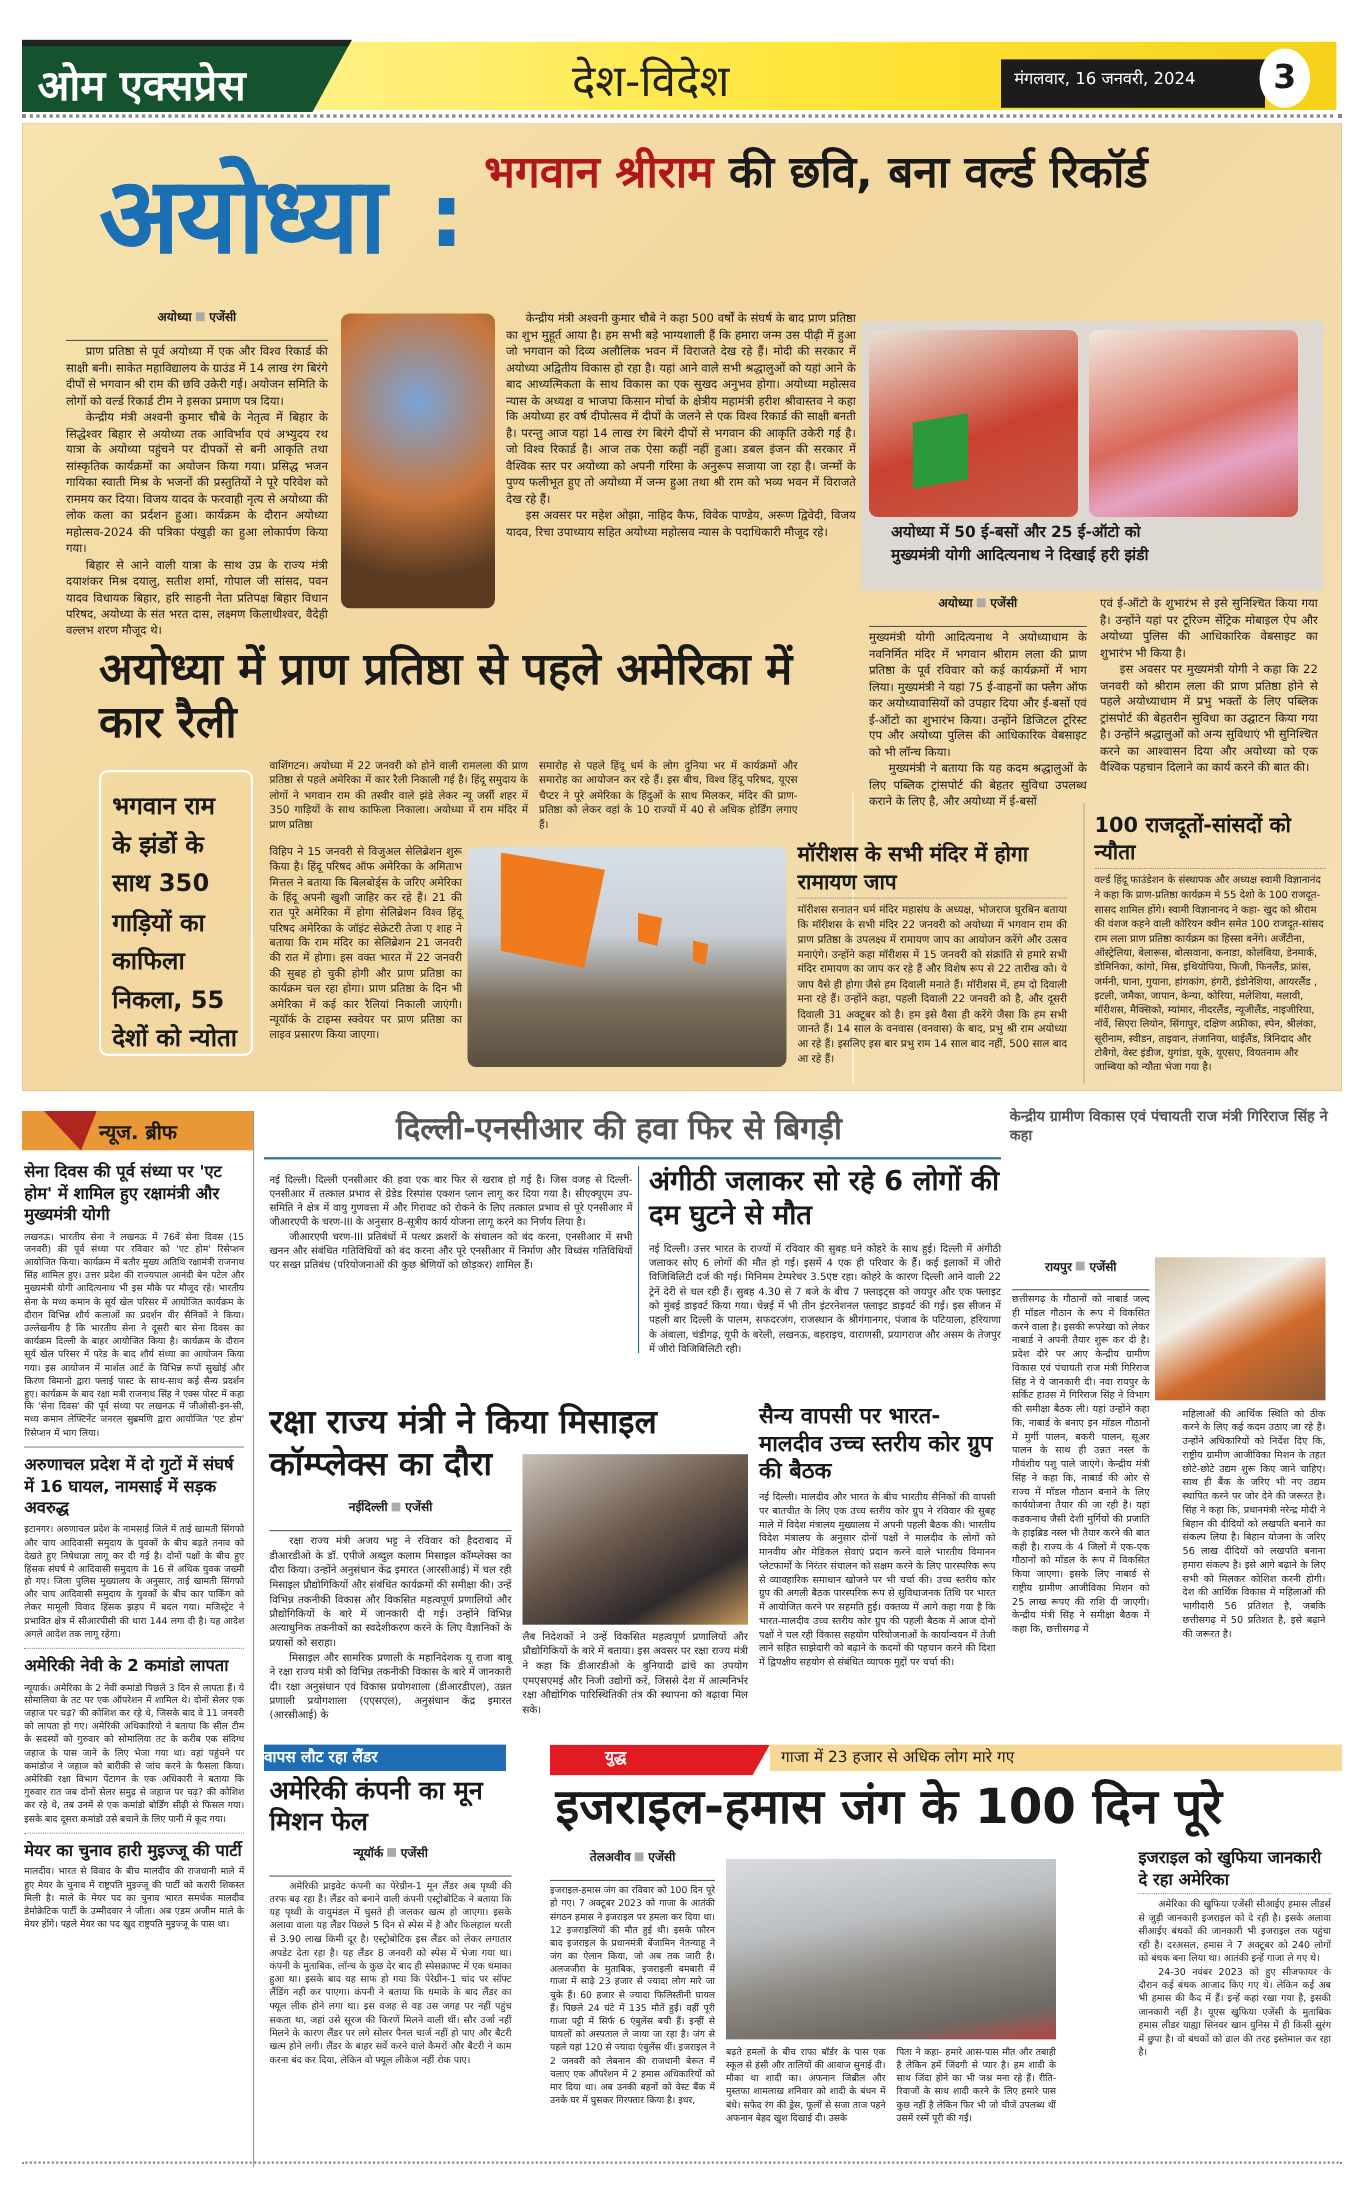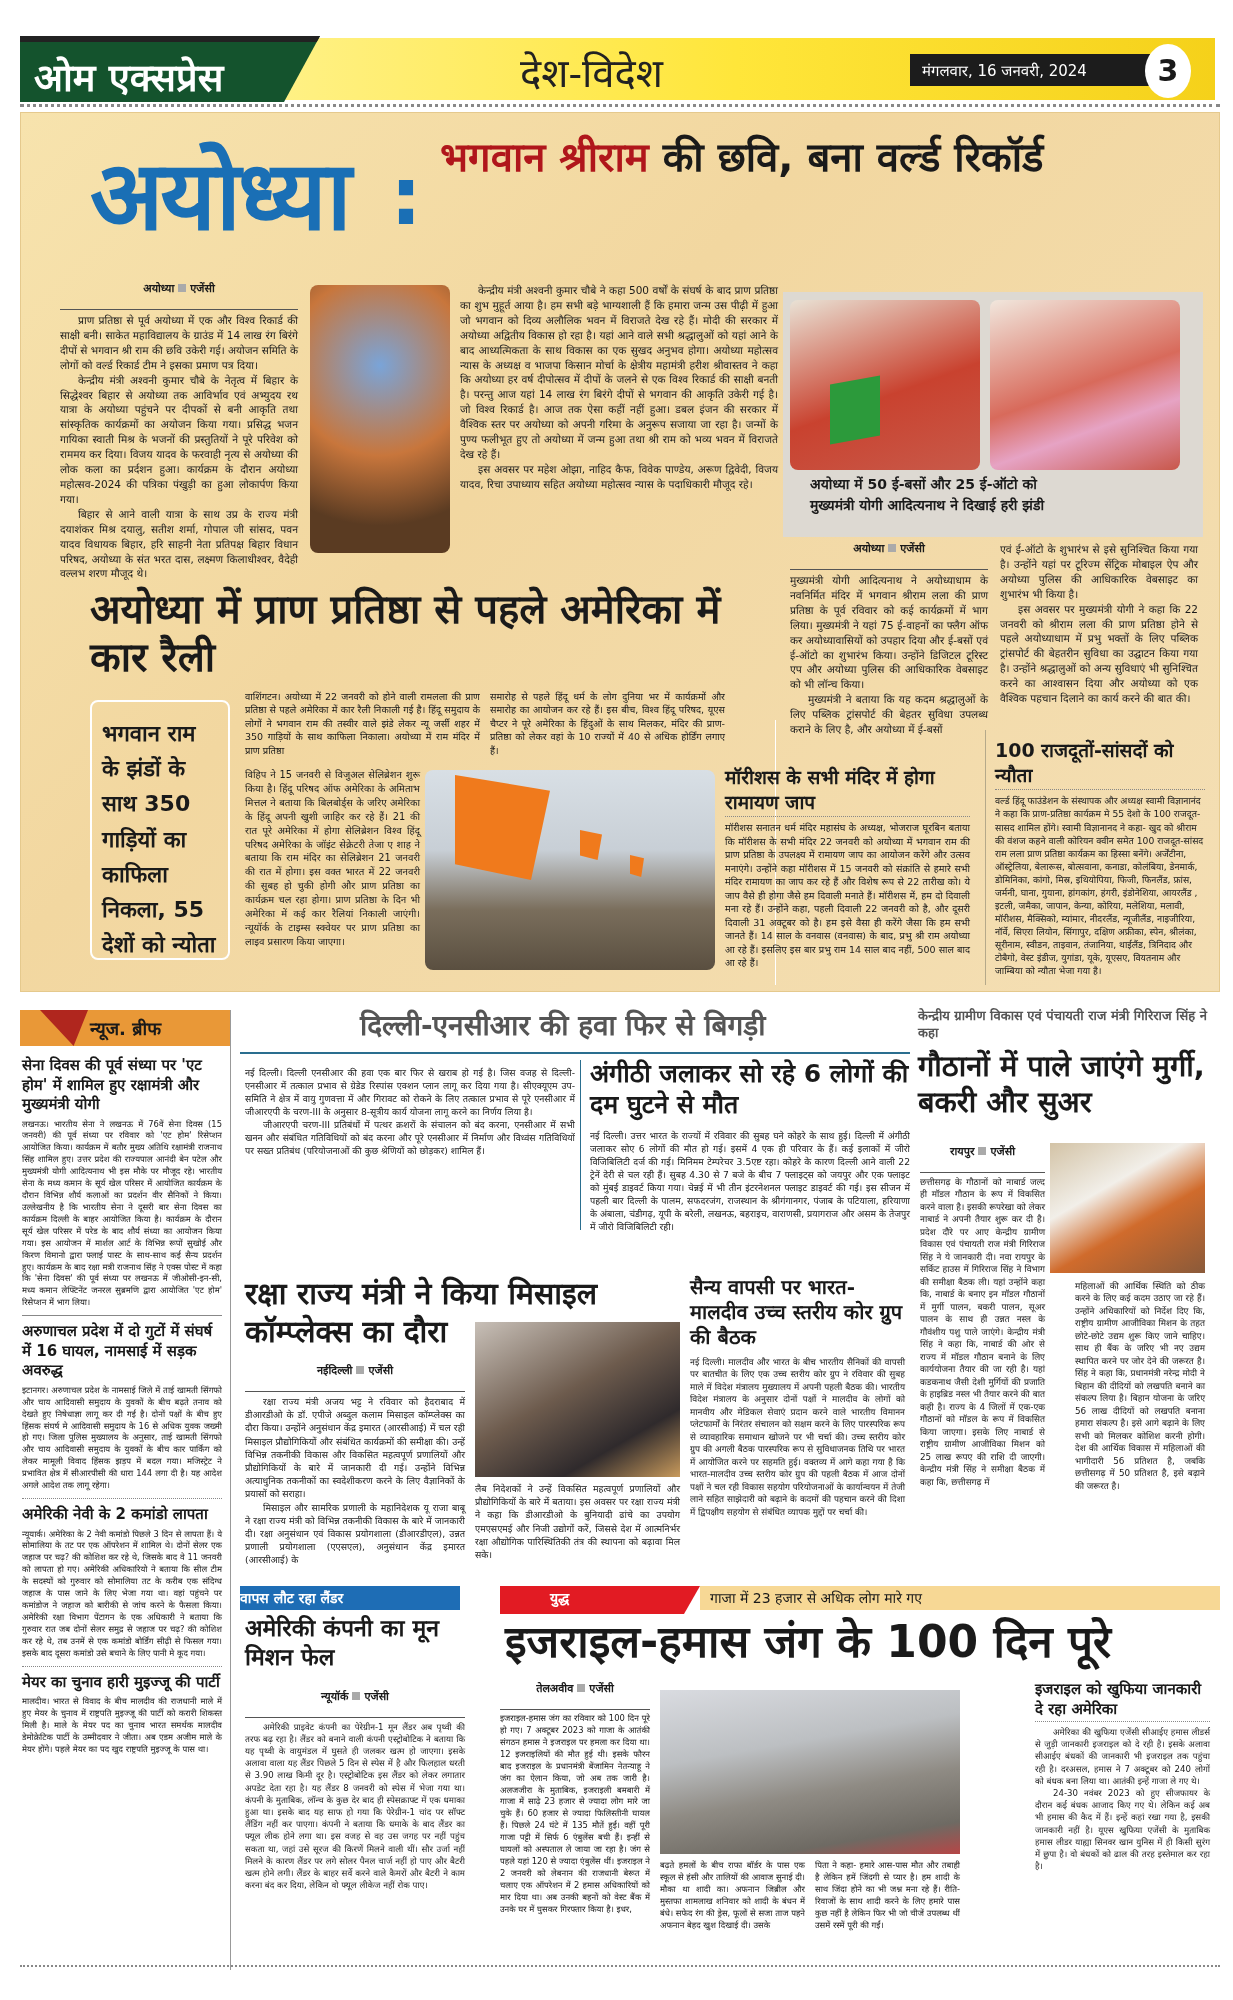--- a/index.html
+++ b/index.html
@@ -8,7 +8,7 @@
 .masthead{left:20px;top:38px;width:1195px;height:62px;background:linear-gradient(90deg,#fff7b0,#ffe63a 60%,#f5d11a);}
 .logo{left:20px;top:36px;width:300px;height:66px;background:#14532d;clip-path:polygon(0 0,100% 0,88% 100%,0 100%);color:#fff;font-weight:bold;font-size:38px;padding:8px 0 0 14px;font-family:"DejaVu Serif",serif;border-top:6px solid #222}
 .section-title{left:520px;top:44px;font-size:40px;font-family:"DejaVu Serif",serif;color:#222}
-.datebox{left:910px;top:54px;width:240px;height:32px;background:#1c1c1c;color:#fff;font-size:15px;padding:6px 12px}
+.datebox{left:910px;top:54px;width:240px;height:44px;background:#1c1c1c;color:#fff;font-size:15px;padding:6px 12px}
 .pageno{left:1145px;top:44px;width:46px;height:54px;background:#fff;border-radius:50%;font-size:30px;font-weight:bold;text-align:center;line-height:54px}
 .dots{height:0;border-top:3px dotted #888}
 .feature{left:20px;top:112px;width:1200px;height:880px;background:linear-gradient(135deg,#f7e3ad,#f2d7a0 40%,#f4dfb5);border:1px solid #e5c98d}

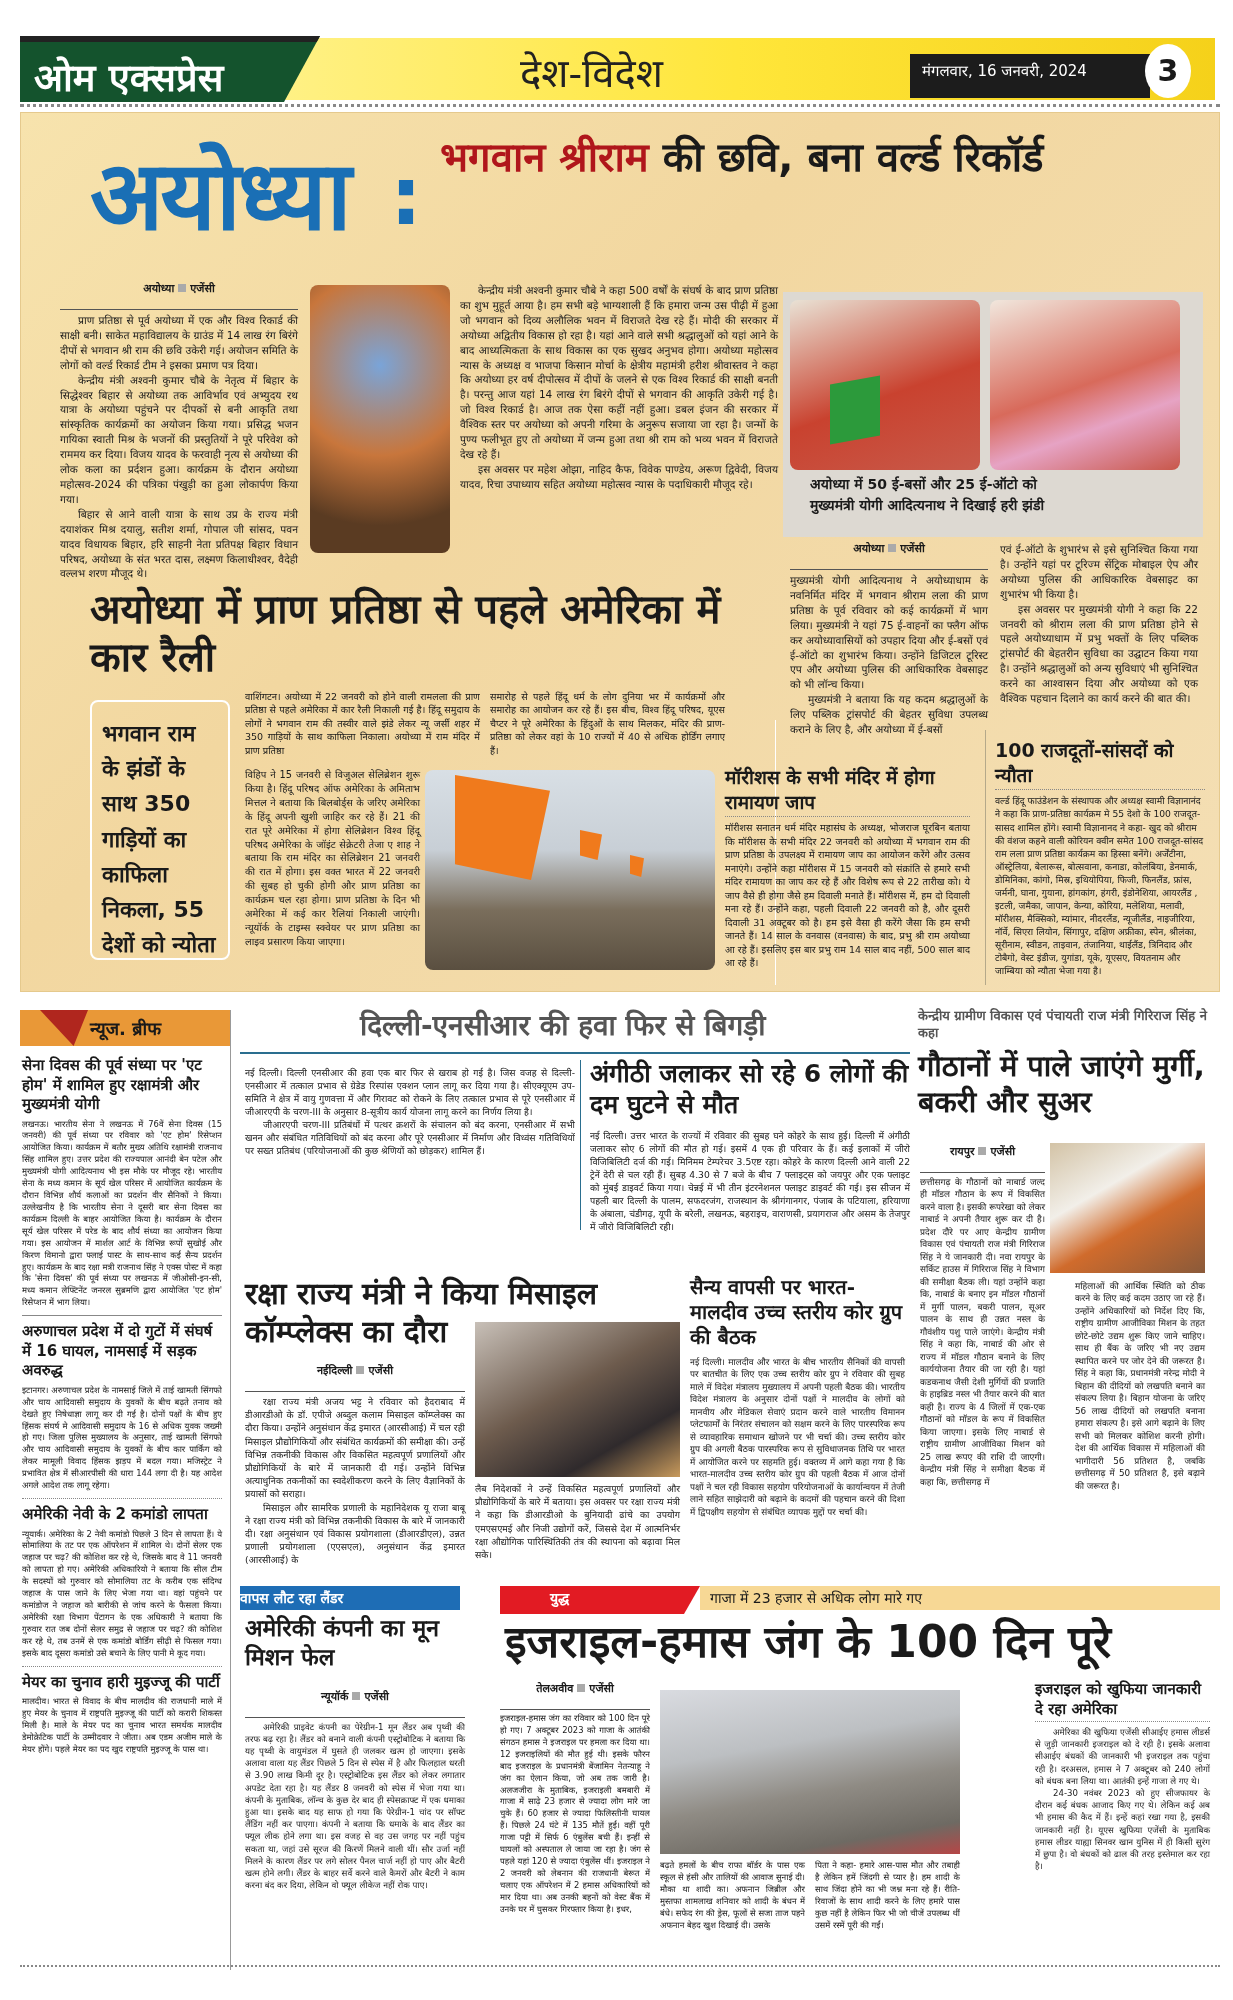--- a/index.html
+++ b/index.html
@@ -179,7 +179,6 @@
 
 <div class="abs" style="left:918px;top:1008px;width:300px">
   <div style="font-size:13px;font-weight:bold;color:#555;line-height:1.3">केन्द्रीय ग्रामीण विकास एवं पंचायती राज मंत्री गिरिराज सिंह ने कहा</div>
-  <div class="lower-hl" style="font-size:29px;margin-top:6px">गौठानों में पाले जाएंगे मुर्गी, बकरी और सुअर</div>
 </div>
 <div class="abs" style="left:920px;top:1143px;width:125px">
   <div class="byline"><span>रायपुर</span><span class="sq"></span><span>एजेंसी</span></div>

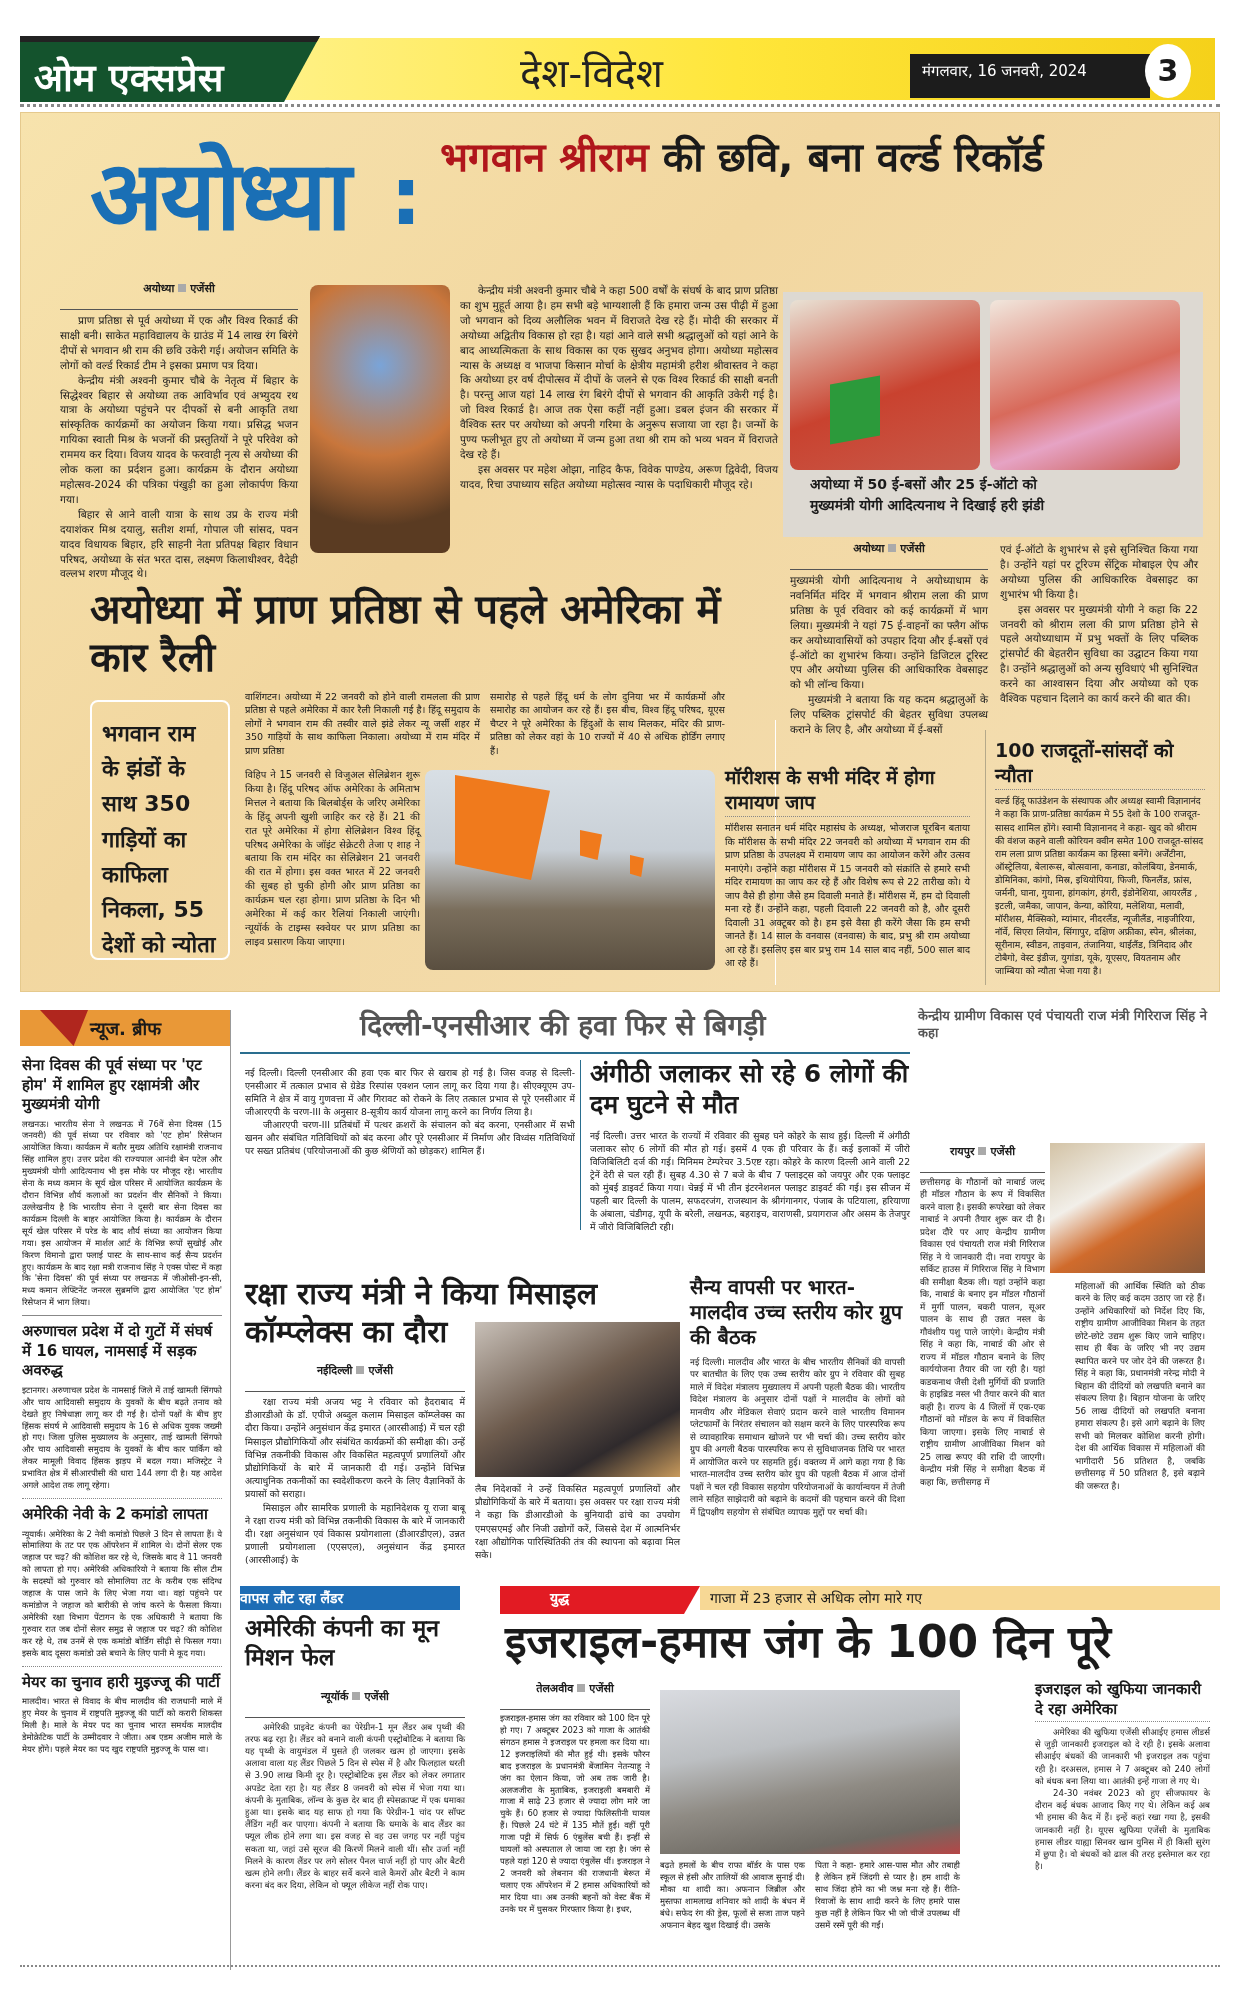--- a/index.html
+++ b/index.html
@@ -190,7 +190,7 @@
 <div class="abs bluetab">वापस लौट रहा लैंडर</div>
 <div class="abs" style="left:245px;top:1614px;width:220px">
   <div class="lower-hl" style="font-size:23px">अमेरिकी कंपनी का मून मिशन फेल</div>
-  <div class="byline" style="margin-top:16px"><span>न्यूयॉर्क</span><span class="sq"></span><span>एजेंसी</span></div>
+  <div class="byline" style="margin-top:4px"><span>न्यूयॉर्क</span><span class="sq"></span><span>एजेंसी</span></div>
   <div class="body" style="font-size:8.6px">
       <p>अमेरिकी प्राइवेट कंपनी का पेरेग्रीन-1 मून लैंडर अब पृथ्वी की तरफ बढ़ रहा है। लैंडर को बनाने वाली कंपनी एस्ट्रोबोटिक ने बताया कि यह पृथ्वी के वायुमंडल में घुसते ही जलकर खत्म हो जाएगा। इसके अलावा वाला यह लैंडर पिछले 5 दिन से स्पेस में है और फिलहाल धरती से 3.90 लाख किमी दूर है। एस्ट्रोबोटिक इस लैंडर को लेकर लगातार अपडेट देता रहा है। यह लैंडर 8 जनवरी को स्पेस में भेजा गया था। कंपनी के मुताबिक, लॉन्च के कुछ देर बाद ही स्पेसक्राफ्ट में एक धमाका हुआ था। इसके बाद यह साफ हो गया कि पेरेग्रीन-1 चांद पर सॉफ्ट लैंडिंग नहीं कर पाएगा। कंपनी ने बताया कि धमाके के बाद लैंडर का फ्यूल लीक होने लगा था। इस वजह से वह उस जगह पर नहीं पहुंच सकता था, जहां उसे सूरज की किरणें मिलने वाली थीं। सौर उर्जा नहीं मिलने के कारण लैंडर पर लगे सोलर पैनल चार्ज नहीं हो पाए और बैटरी खत्म होने लगी। लैंडर के बाहर सर्वे करने वाले कैमरों और बैटरी ने काम करना बंद कर दिया, लेकिन वो फ्यूल लीकेज नहीं रोक पाए।</p>
     </div>

